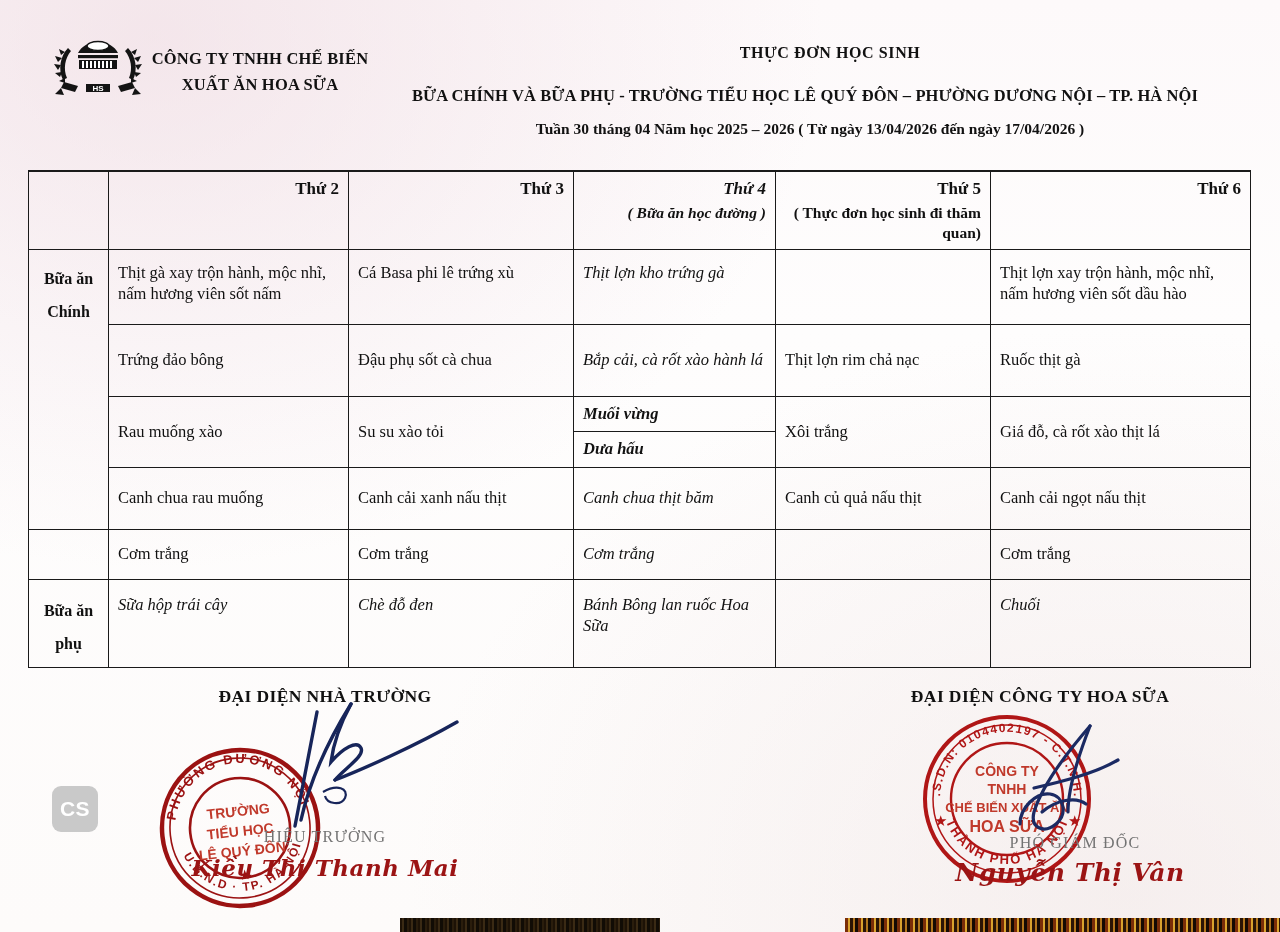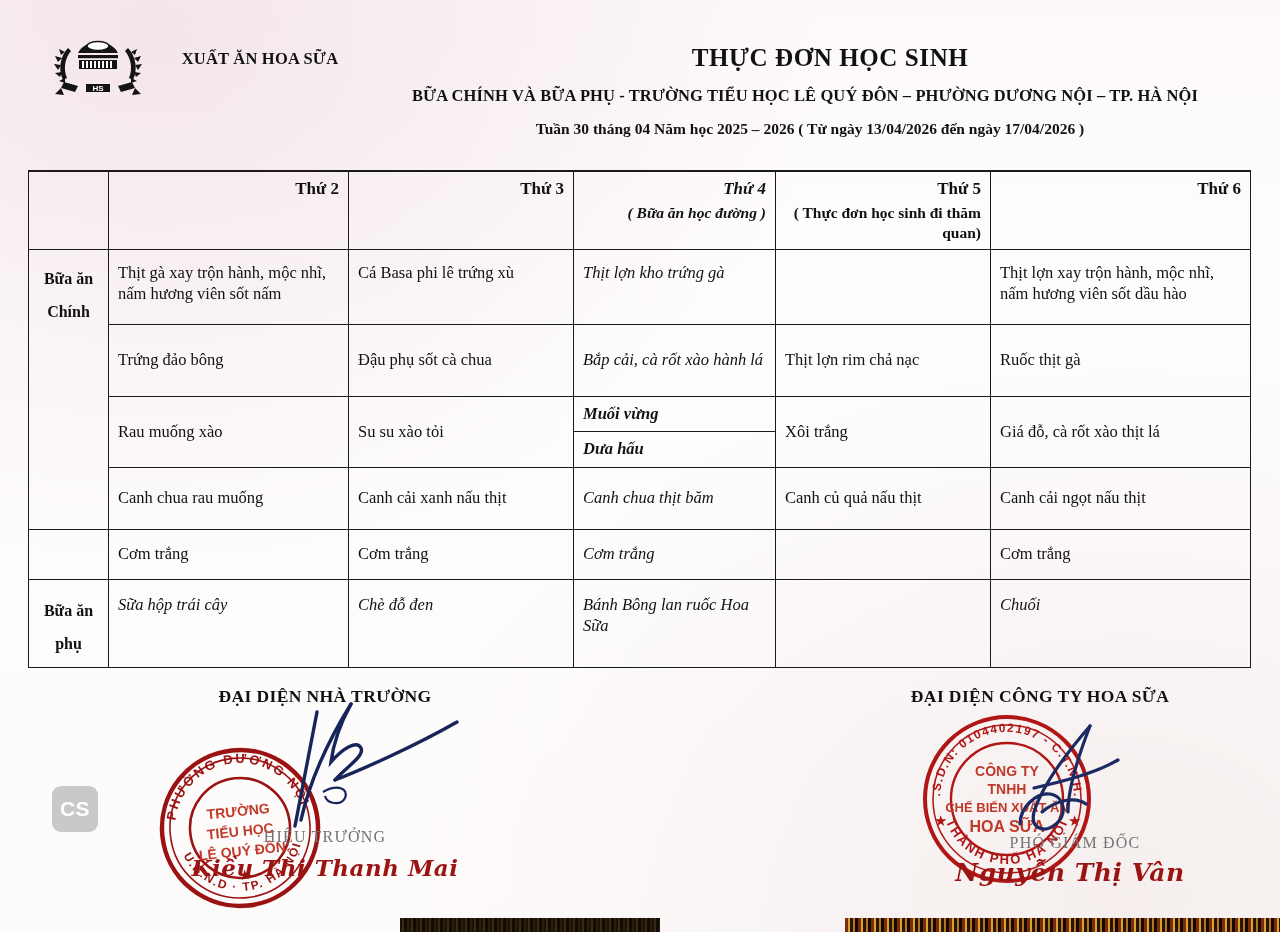--- a/index.html
+++ b/index.html
@@ -200,6 +200,7 @@
   </div>
 
   <div class="company">
+    <div>CÔNG TY TNHH CHẾ BIẾN</div>
     <div>XUẤT ĂN HOA SỮA</div>
   </div>
 

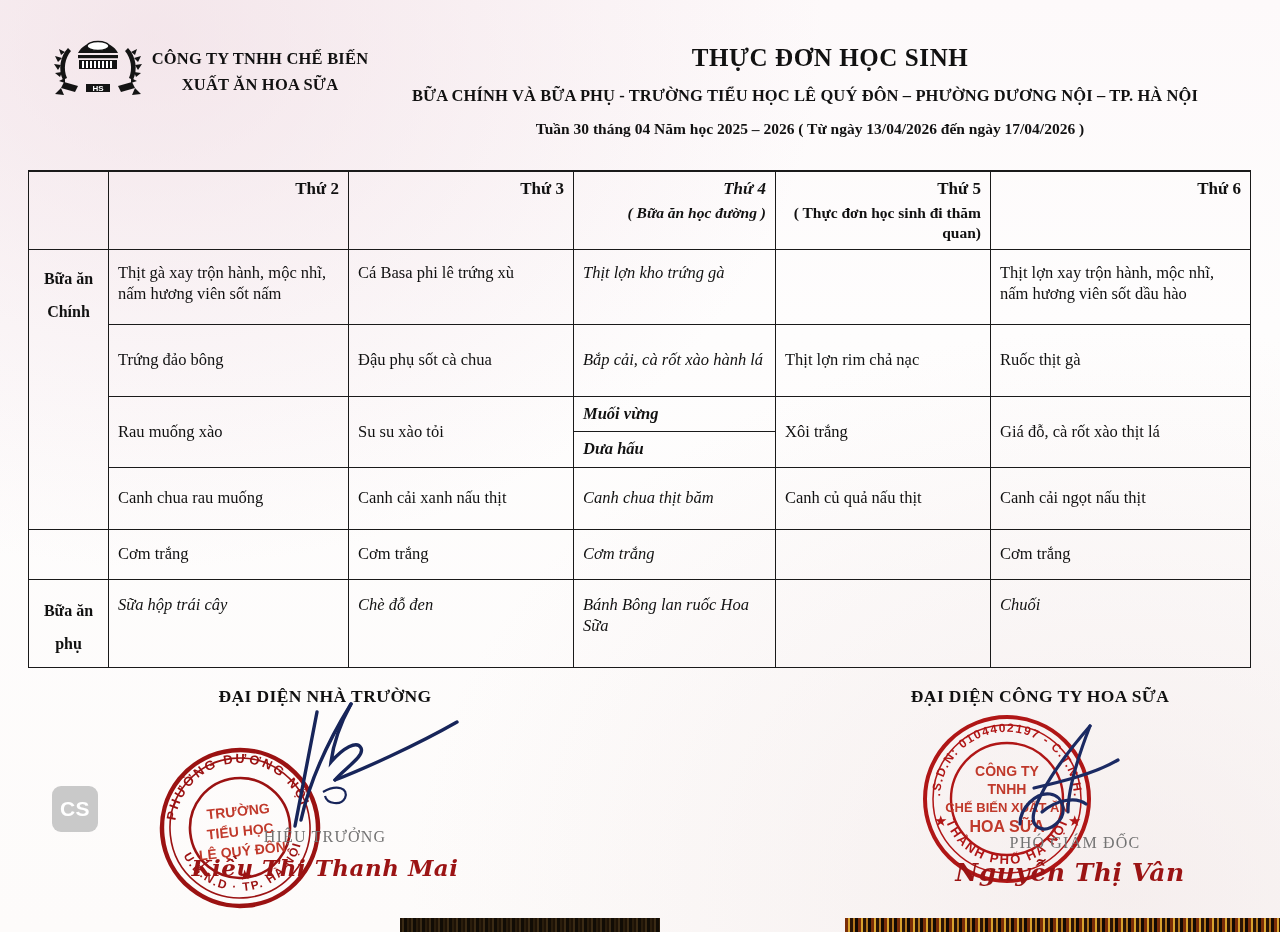--- a/index.html
+++ b/index.html
@@ -37,7 +37,7 @@
 
   .title-main{
     position:absolute; left:380px; top:44px; width:900px;
-    text-align:center; font-weight:bold; font-size:25px; letter-spacing:.6px;
+    text-align:center; font-weight:bold; font-size:16px; letter-spacing:.6px;
   }
   .title-sub{
     position:absolute; left:330px; top:86px; width:950px;

